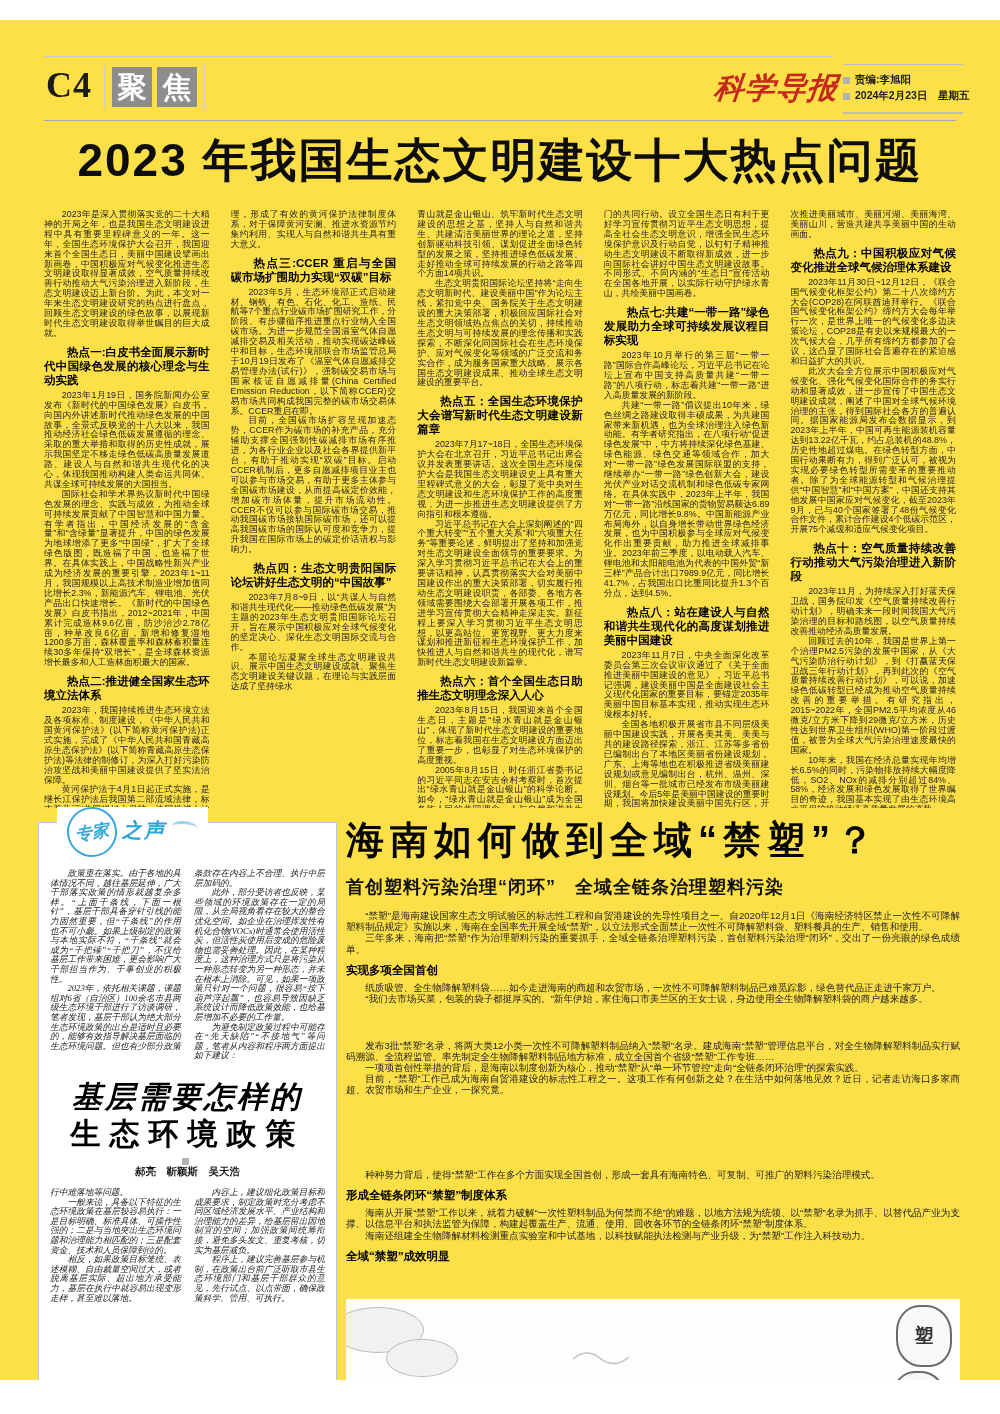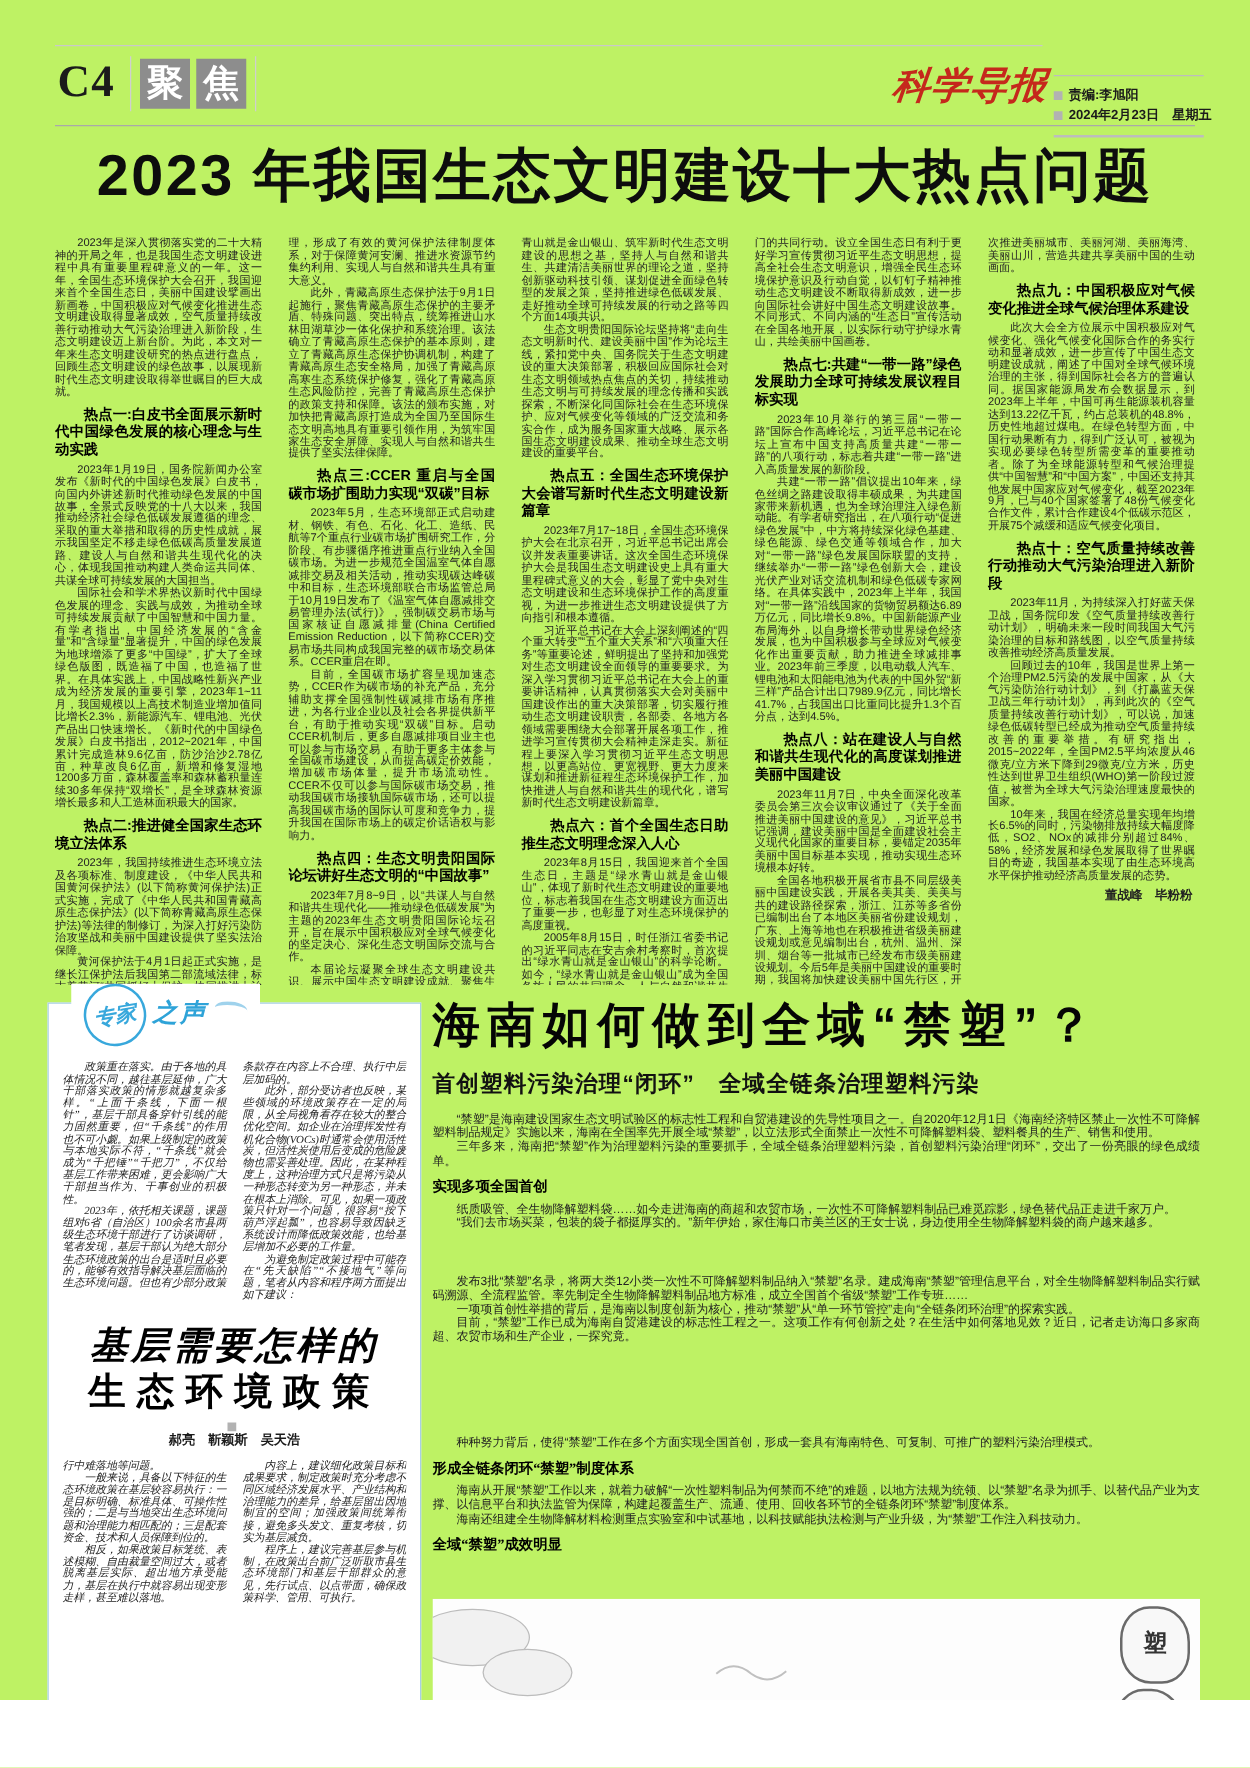--- a/index.html
+++ b/index.html
@@ -3,8 +3,8 @@
 <meta charset="utf-8">
 <style>
   html,body{margin:0;padding:0;background:#ffffff;}
-  .page{position:relative;width:1000px;height:1360px;background:#bef264;overflow:hidden;
-        font-family:"Liberation Sans",sans-serif;color:#1b1b1b;}
+  .page{position:relative;width:1000px;height:1360px;background:#fde047;overflow:hidden;
+        font-family:"Liberation Sans",sans-serif;color:#1b1b1b;margin-top:20px;}
   
   .top-hairline{position:absolute;left:44px;top:36px;width:790px;height:1px;background:#c9c9c9;}
   .page-no{position:absolute;left:46px;top:44px;font-family:"Liberation Serif",serif;

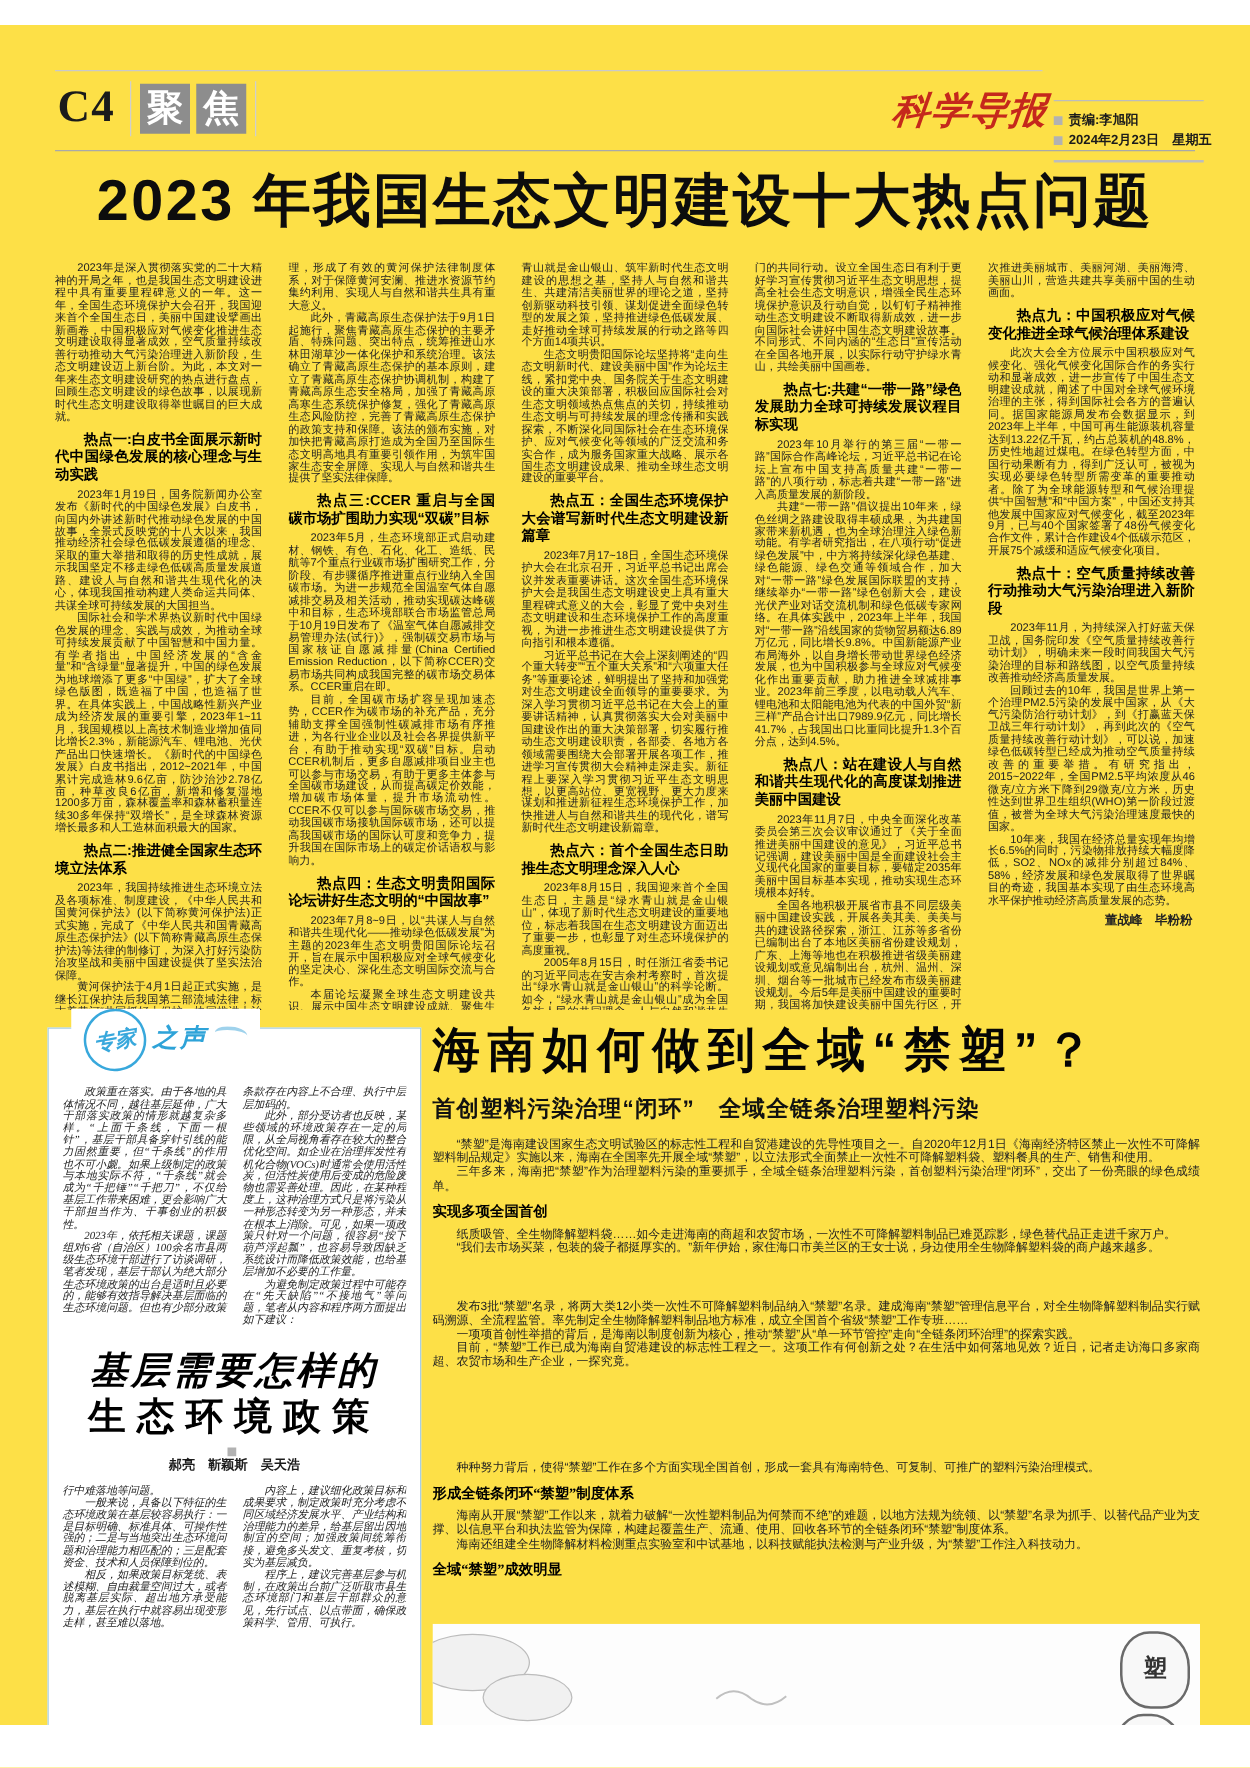--- a/index.html
+++ b/index.html
@@ -16,7 +16,7 @@
   .masthead{position:absolute;left:714px;top:48px;width:125px;color:#c5281c;
             font-family:"DejaVu Serif",serif;font-style:italic;font-weight:bold;
             font-size:30px;letter-spacing:1px;transform:skewX(-6deg);white-space:nowrap;}
-  .credits{position:absolute;left:843px;top:60px;width:120px;border-top:1px solid #bdbdbd;
+  .credits{position:absolute;left:843px;top:44px;width:120px;border-top:1px solid #bdbdbd;
            border-bottom:2px solid #bdbdbd;padding:6px 0 7px;font-size:10.5px;font-weight:700;}
   .credits .row{display:flex;align-items:center;margin:2px 0;white-space:nowrap;}
   .sq{display:inline-block;width:7px;height:7px;background:#b2b2b2;margin-right:5px;flex:0 0 auto;}

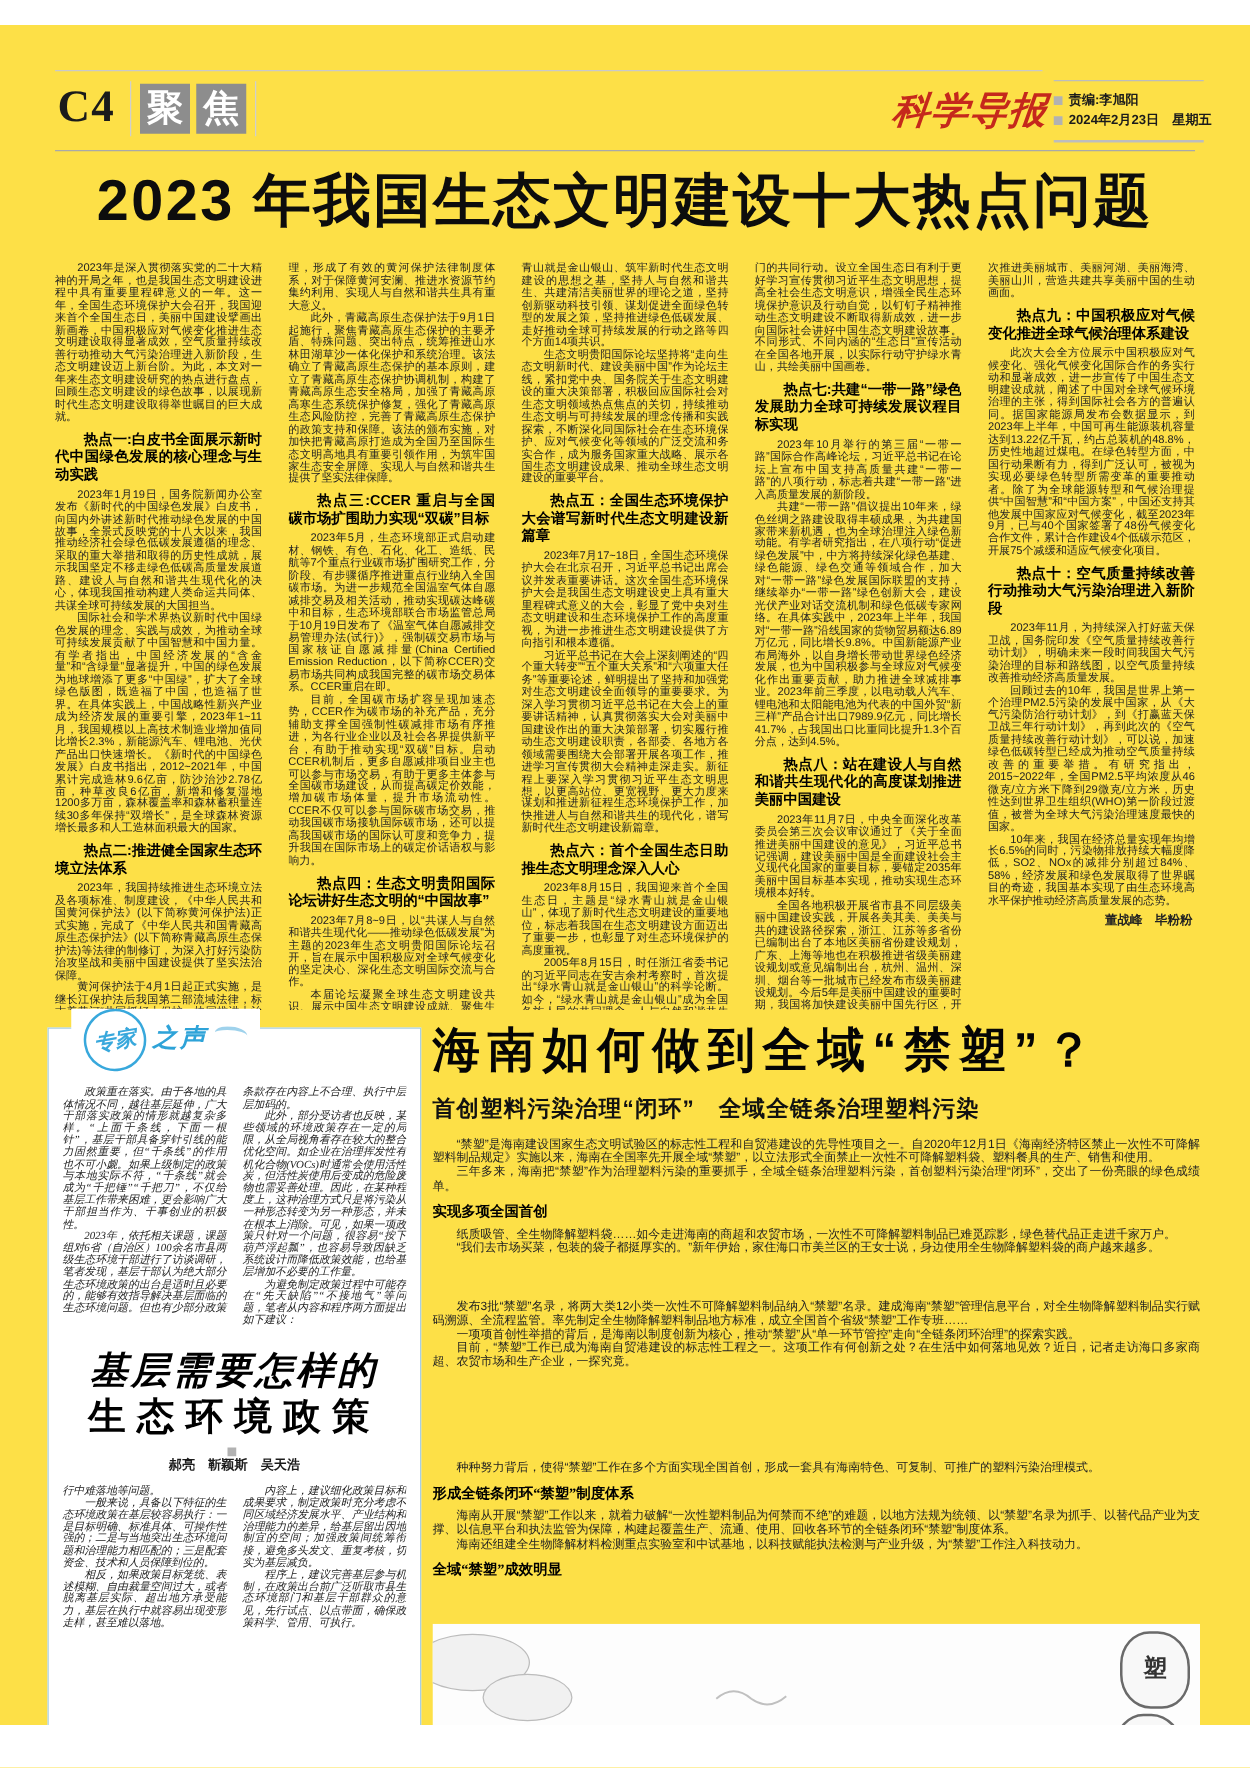--- a/index.html
+++ b/index.html
@@ -111,7 +111,6 @@
       </div>
     <div class="ncol">
         <p class="para cont">理，形成了有效的黄河保护法律制度体系，对于保障黄河安澜、推进水资源节约集约利用、实现人与自然和谐共生具有重大意义。</p>
-        <p class="para">此外，青藏高原生态保护法于9月1日起施行，聚焦青藏高原生态保护的主要矛盾、特殊问题、突出特点，统筹推进山水林田湖草沙一体化保护和系统治理。该法确立了青藏高原生态保护的基本原则，建立了青藏高原生态保护协调机制，构建了青藏高原生态安全格局，加强了青藏高原高寒生态系统保护修复，强化了青藏高原生态风险防控，完善了青藏高原生态保护的政策支持和保障。该法的颁布实施，对加快把青藏高原打造成为全国乃至国际生态文明高地具有重要引领作用，为筑牢国家生态安全屏障、实现人与自然和谐共生提供了坚实法律保障。</p>
         <h4 class="sub-head">热点三:CCER 重启与全国碳市场扩围助力实现“双碳”目标</h4>
         <p class="para">2023年5月，生态环境部正式启动建材、钢铁、有色、石化、化工、造纸、民航等7个重点行业碳市场扩围研究工作，分阶段、有步骤循序推进重点行业纳入全国碳市场。为进一步规范全国温室气体自愿减排交易及相关活动，推动实现碳达峰碳中和目标，生态环境部联合市场监管总局于10月19日发布了《温室气体自愿减排交易管理办法(试行)》，强制碳交易市场与国家核证自愿减排量(China Certified Emission Reduction，以下简称CCER)交易市场共同构成我国完整的碳市场交易体系。CCER重启在即。</p>
         <p class="para">目前，全国碳市场扩容呈现加速态势，CCER作为碳市场的补充产品，充分辅助支撑全国强制性碳减排市场有序推进，为各行业企业以及社会各界提供新平台，有助于推动实现“双碳”目标。启动CCER机制后，更多自愿减排项目业主也可以参与市场交易，有助于更多主体参与全国碳市场建设，从而提高碳定价效能，增加碳市场体量，提升市场流动性。CCER不仅可以参与国际碳市场交易，推动我国碳市场接轨国际碳市场，还可以提高我国碳市场的国际认可度和竞争力，提升我国在国际市场上的碳定价话语权与影响力。</p>

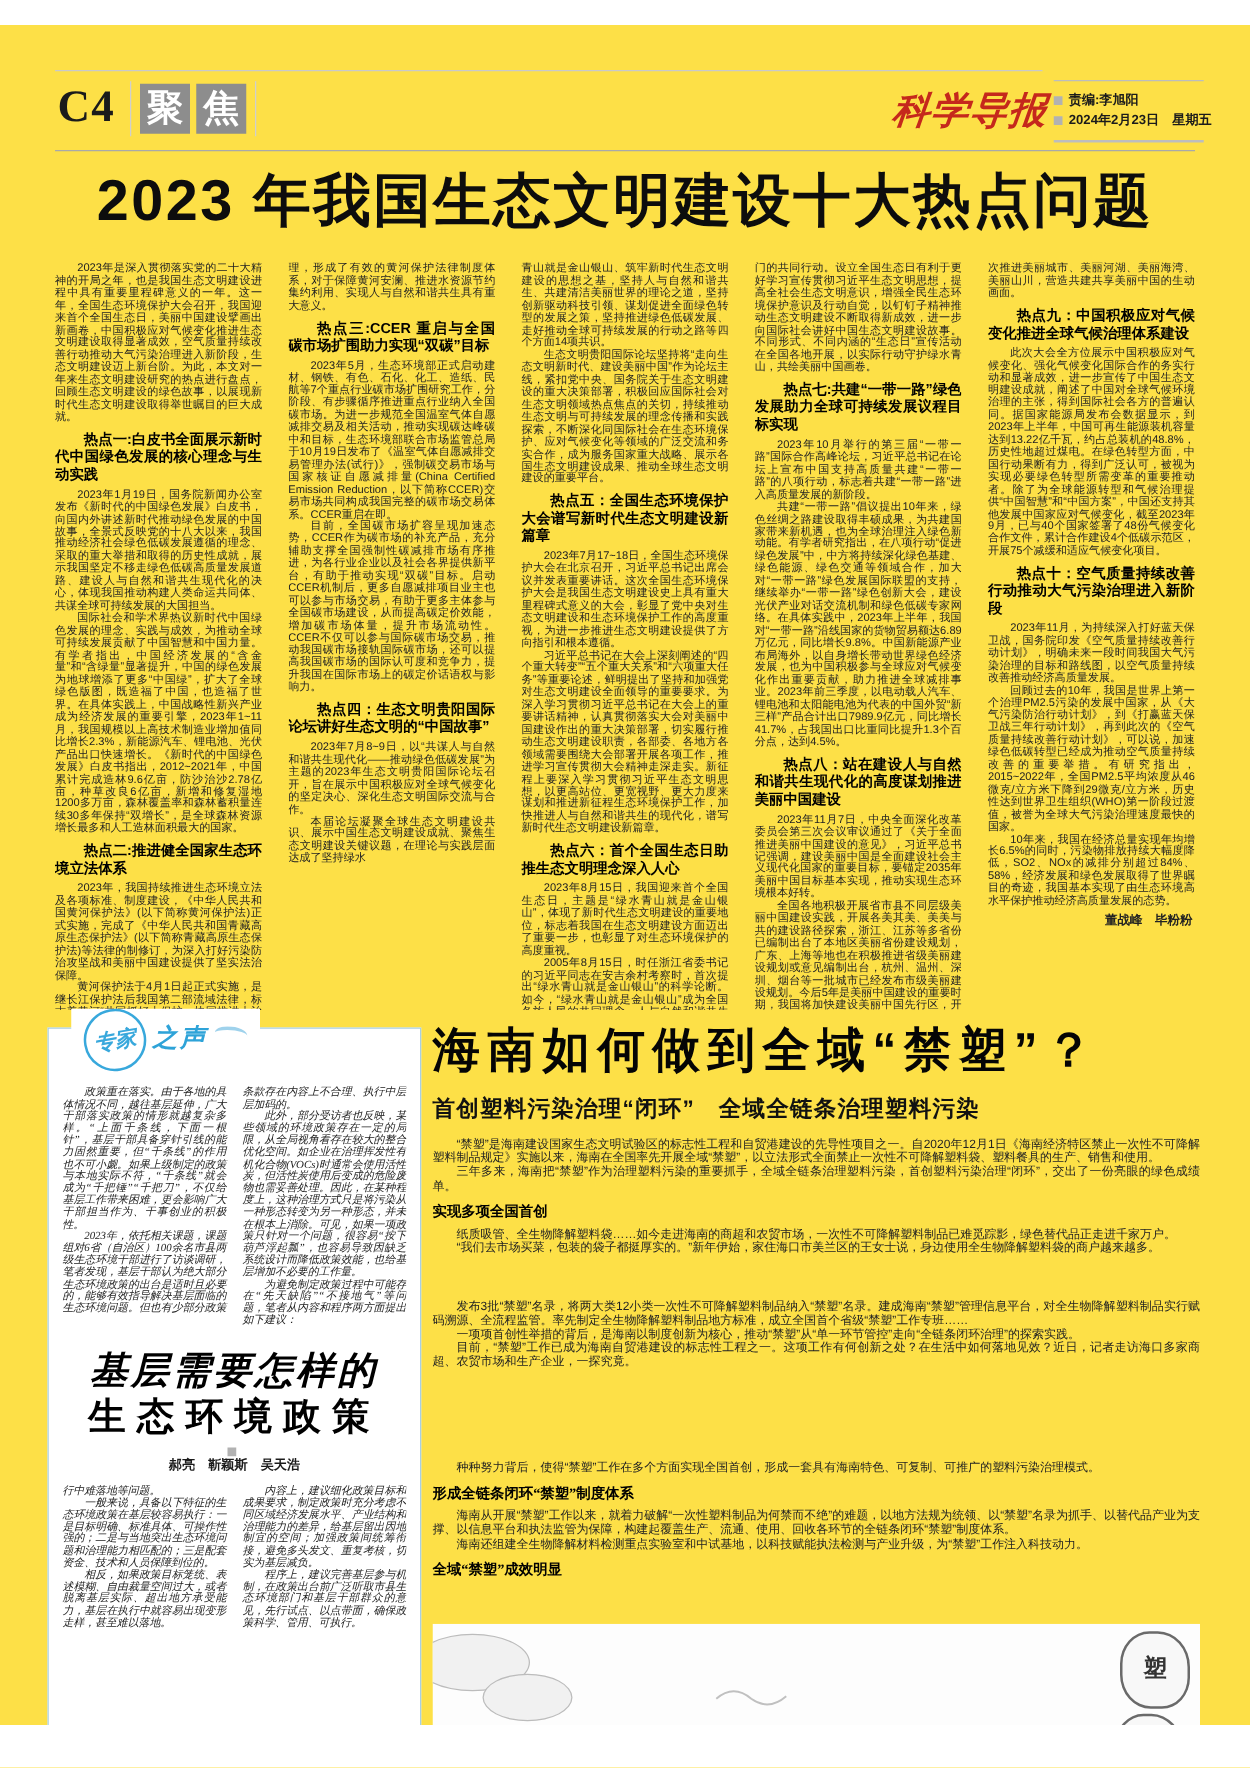--- a/index.html
+++ b/index.html
@@ -140,6 +140,7 @@
     <div class="ncol">
         <p class="para cont">次推进美丽城市、美丽河湖、美丽海湾、美丽山川，营造共建共享美丽中国的生动画面。</p>
         <h4 class="sub-head">热点九：中国积极应对气候变化推进全球气候治理体系建设</h4>
+        <p class="para">2023年11月30日~12月12日，《联合国气候变化框架公约》第二十八次缔约方大会(COP28)在阿联酋迪拜举行。《联合国气候变化框架公约》缔约方大会每年举行一次，是世界上唯一的气候变化多边决策论坛，COP28是有史以来规模最大的一次气候大会，几乎所有缔约方都参加了会议，这凸显了国际社会普遍存在的紧迫感和日益扩大的共识。</p>
         <p class="para">此次大会全方位展示中国积极应对气候变化、强化气候变化国际合作的务实行动和显著成效，进一步宣传了中国生态文明建设成就，阐述了中国对全球气候环境治理的主张，得到国际社会各方的普遍认同。据国家能源局发布会数据显示，到2023年上半年，中国可再生能源装机容量达到13.22亿千瓦，约占总装机的48.8%，历史性地超过煤电。在绿色转型方面，中国行动果断有力，得到广泛认可，被视为实现必要绿色转型所需变革的重要推动者。除了为全球能源转型和气候治理提供“中国智慧”和“中国方案”，中国还支持其他发展中国家应对气候变化，截至2023年9月，已与40个国家签署了48份气候变化合作文件，累计合作建设4个低碳示范区，开展75个减缓和适应气候变化项目。</p>
         <h4 class="sub-head">热点十：空气质量持续改善行动推动大气污染治理进入新阶段</h4>
         <p class="para">2023年11月，为持续深入打好蓝天保卫战，国务院印发《空气质量持续改善行动计划》，明确未来一段时间我国大气污染治理的目标和路线图，以空气质量持续改善推动经济高质量发展。</p>

